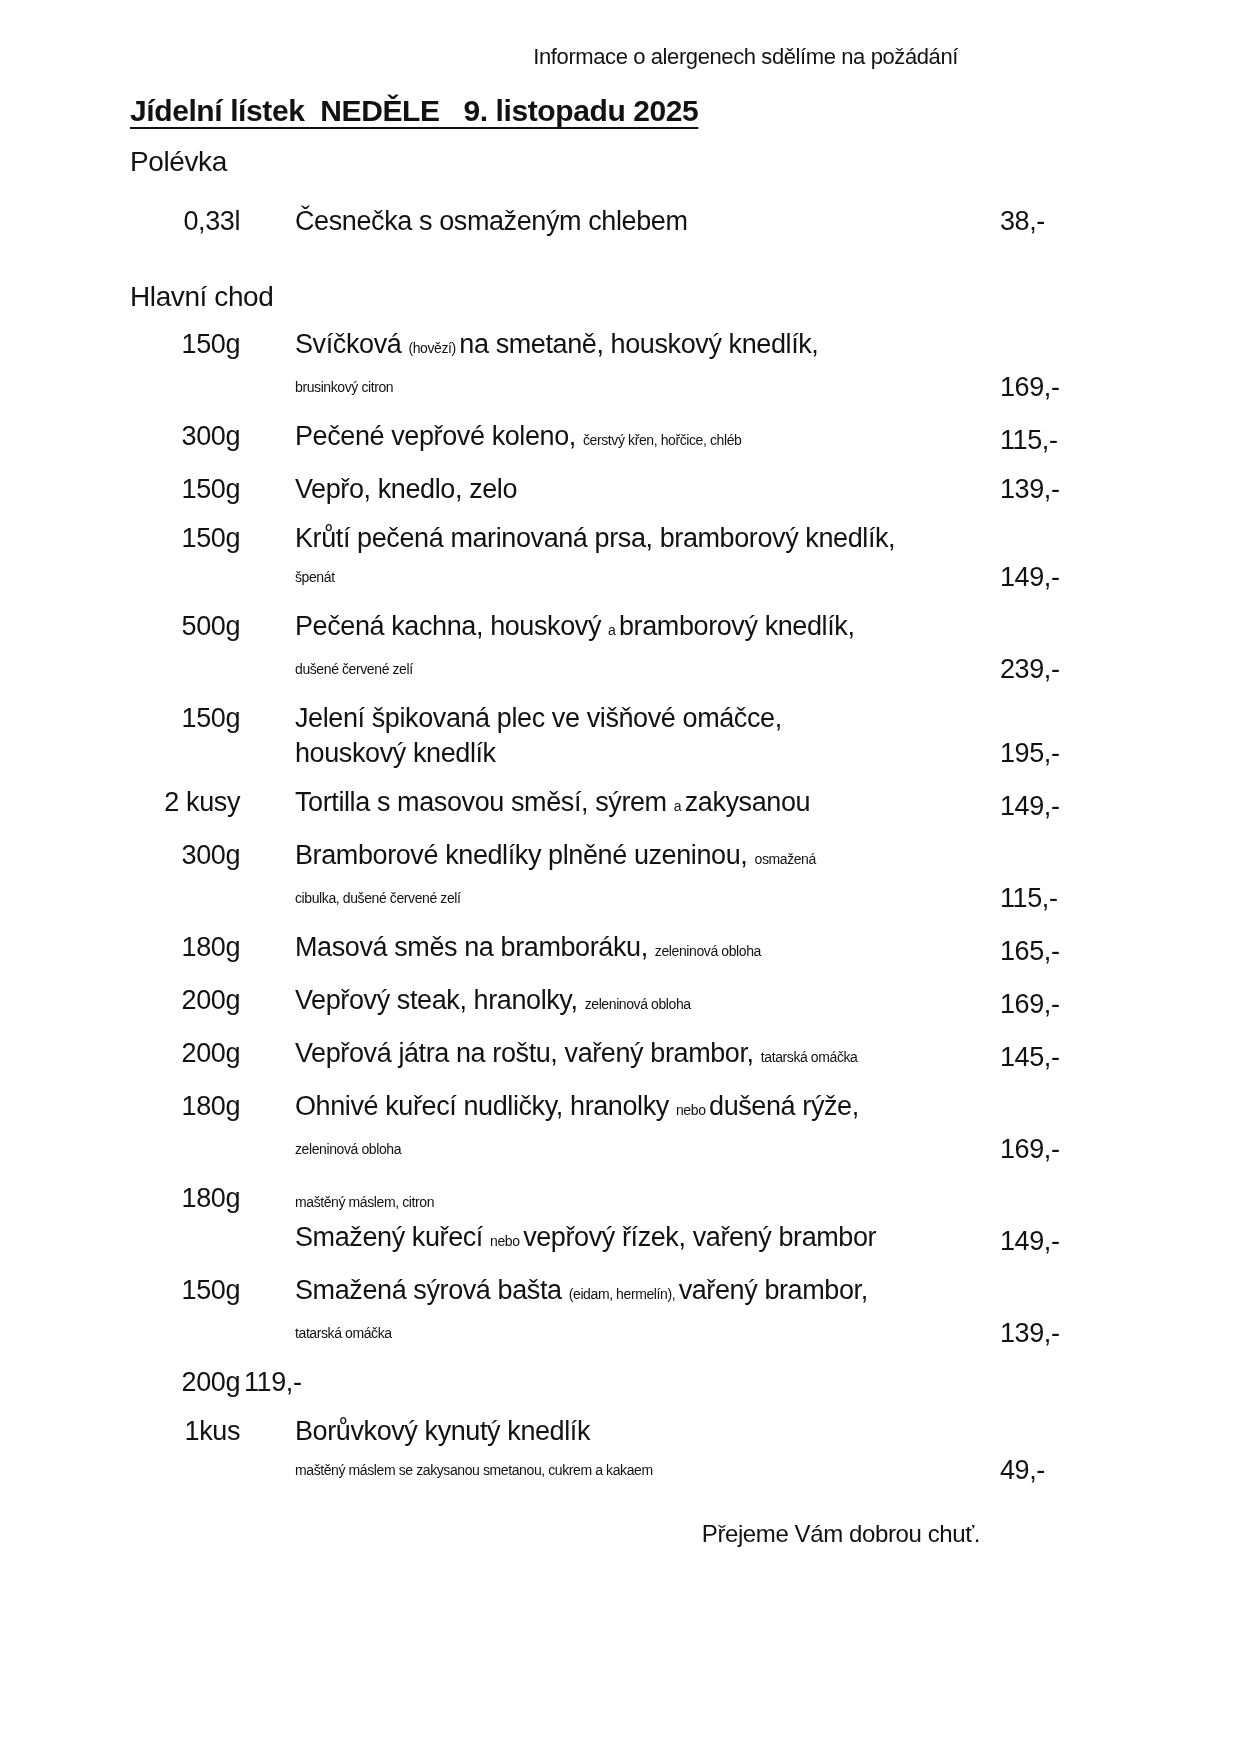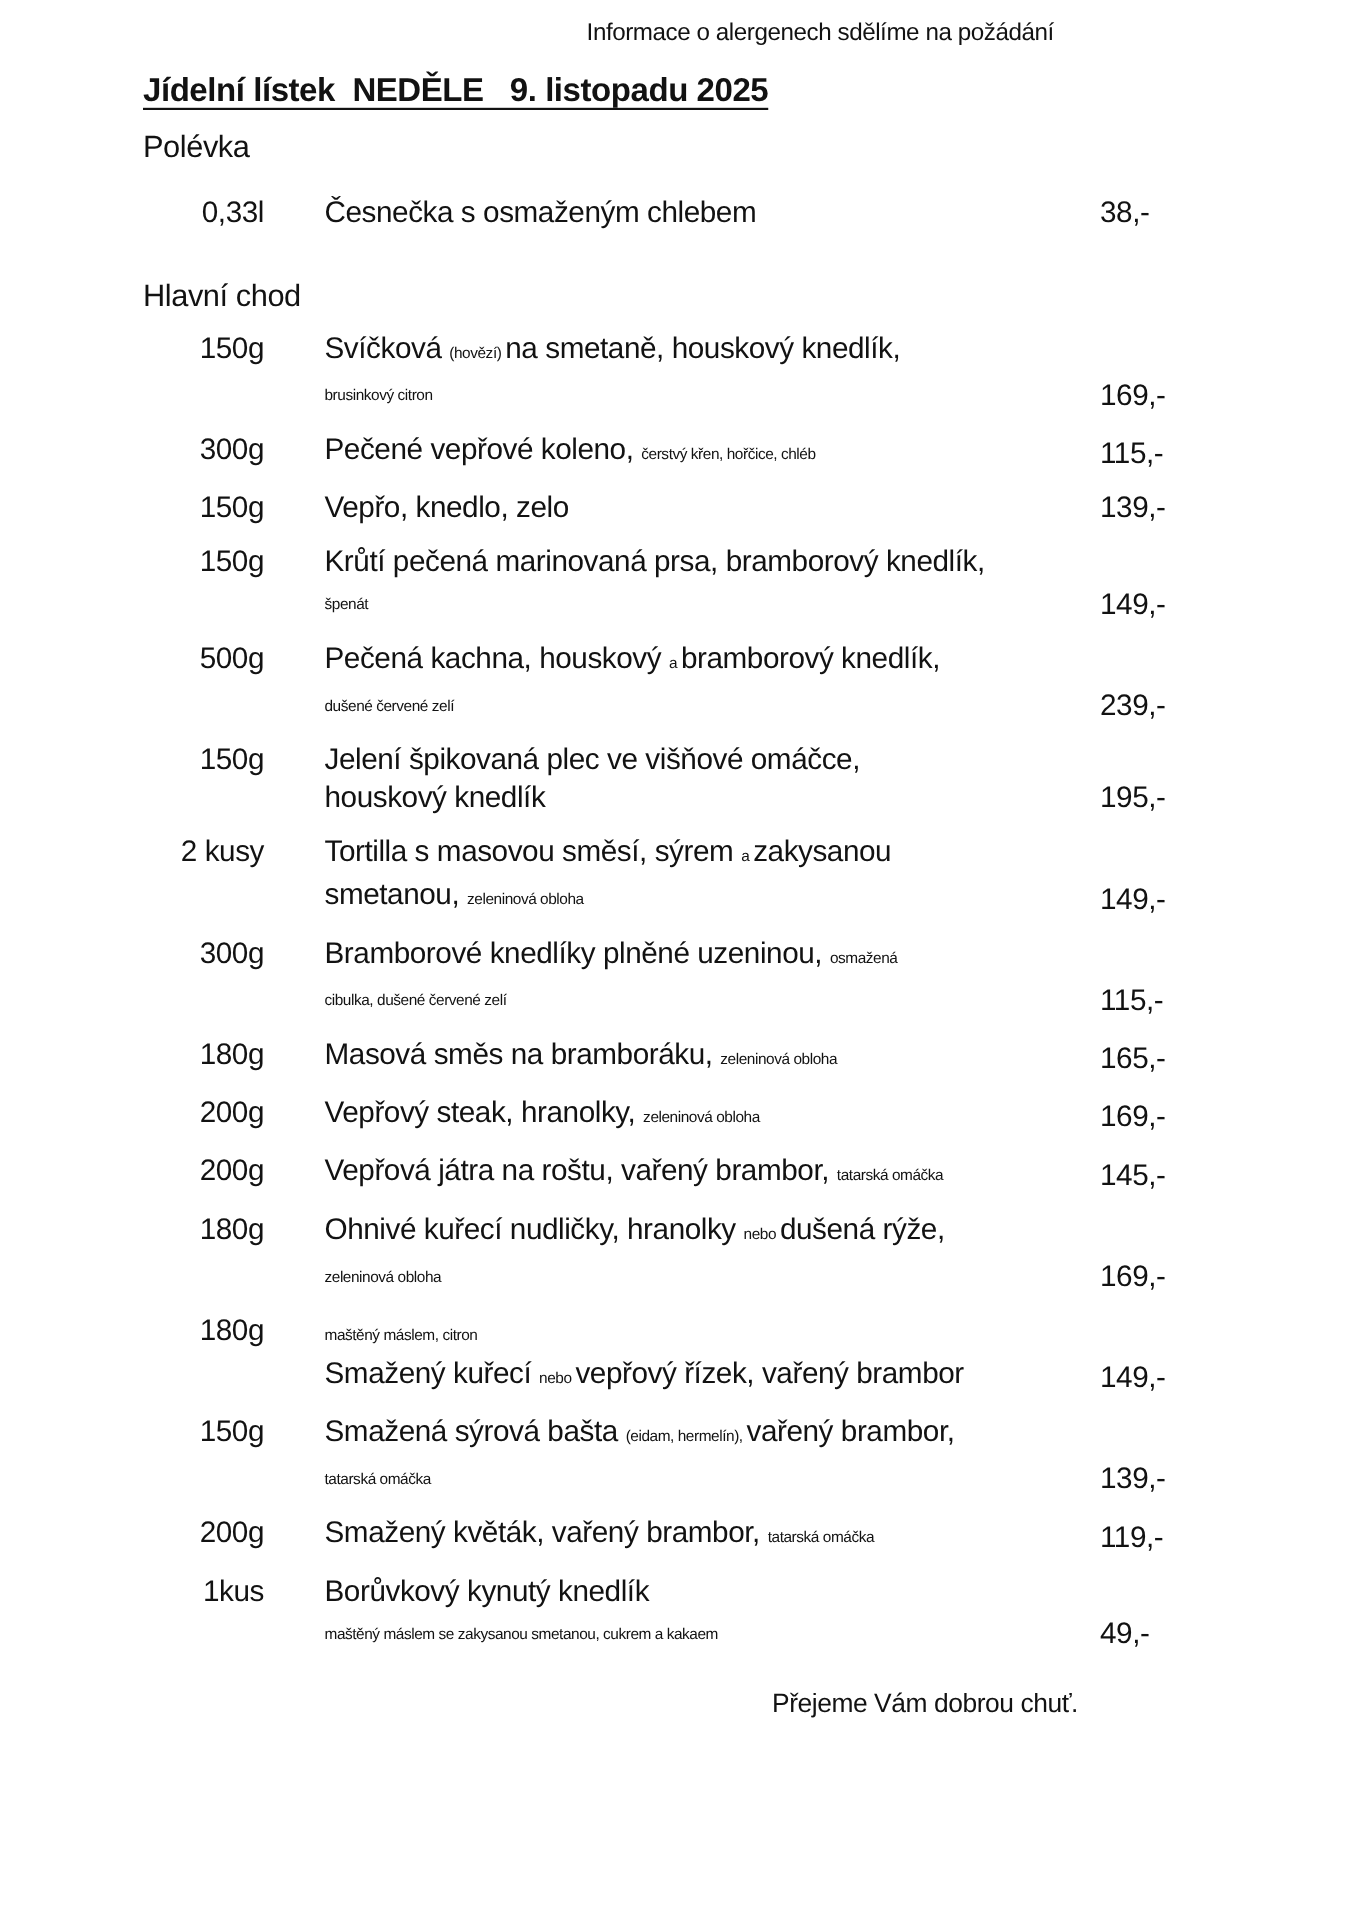--- a/index.html
+++ b/index.html
@@ -10,7 +10,7 @@
     letter-spacing:-0.4px;
     overflow:hidden;
   }
-  .page{padding:16px 160px 0 130px;}
+  .page{padding:44px 160px 0 130px;}
 
   .allergen-note{
     text-align:right;

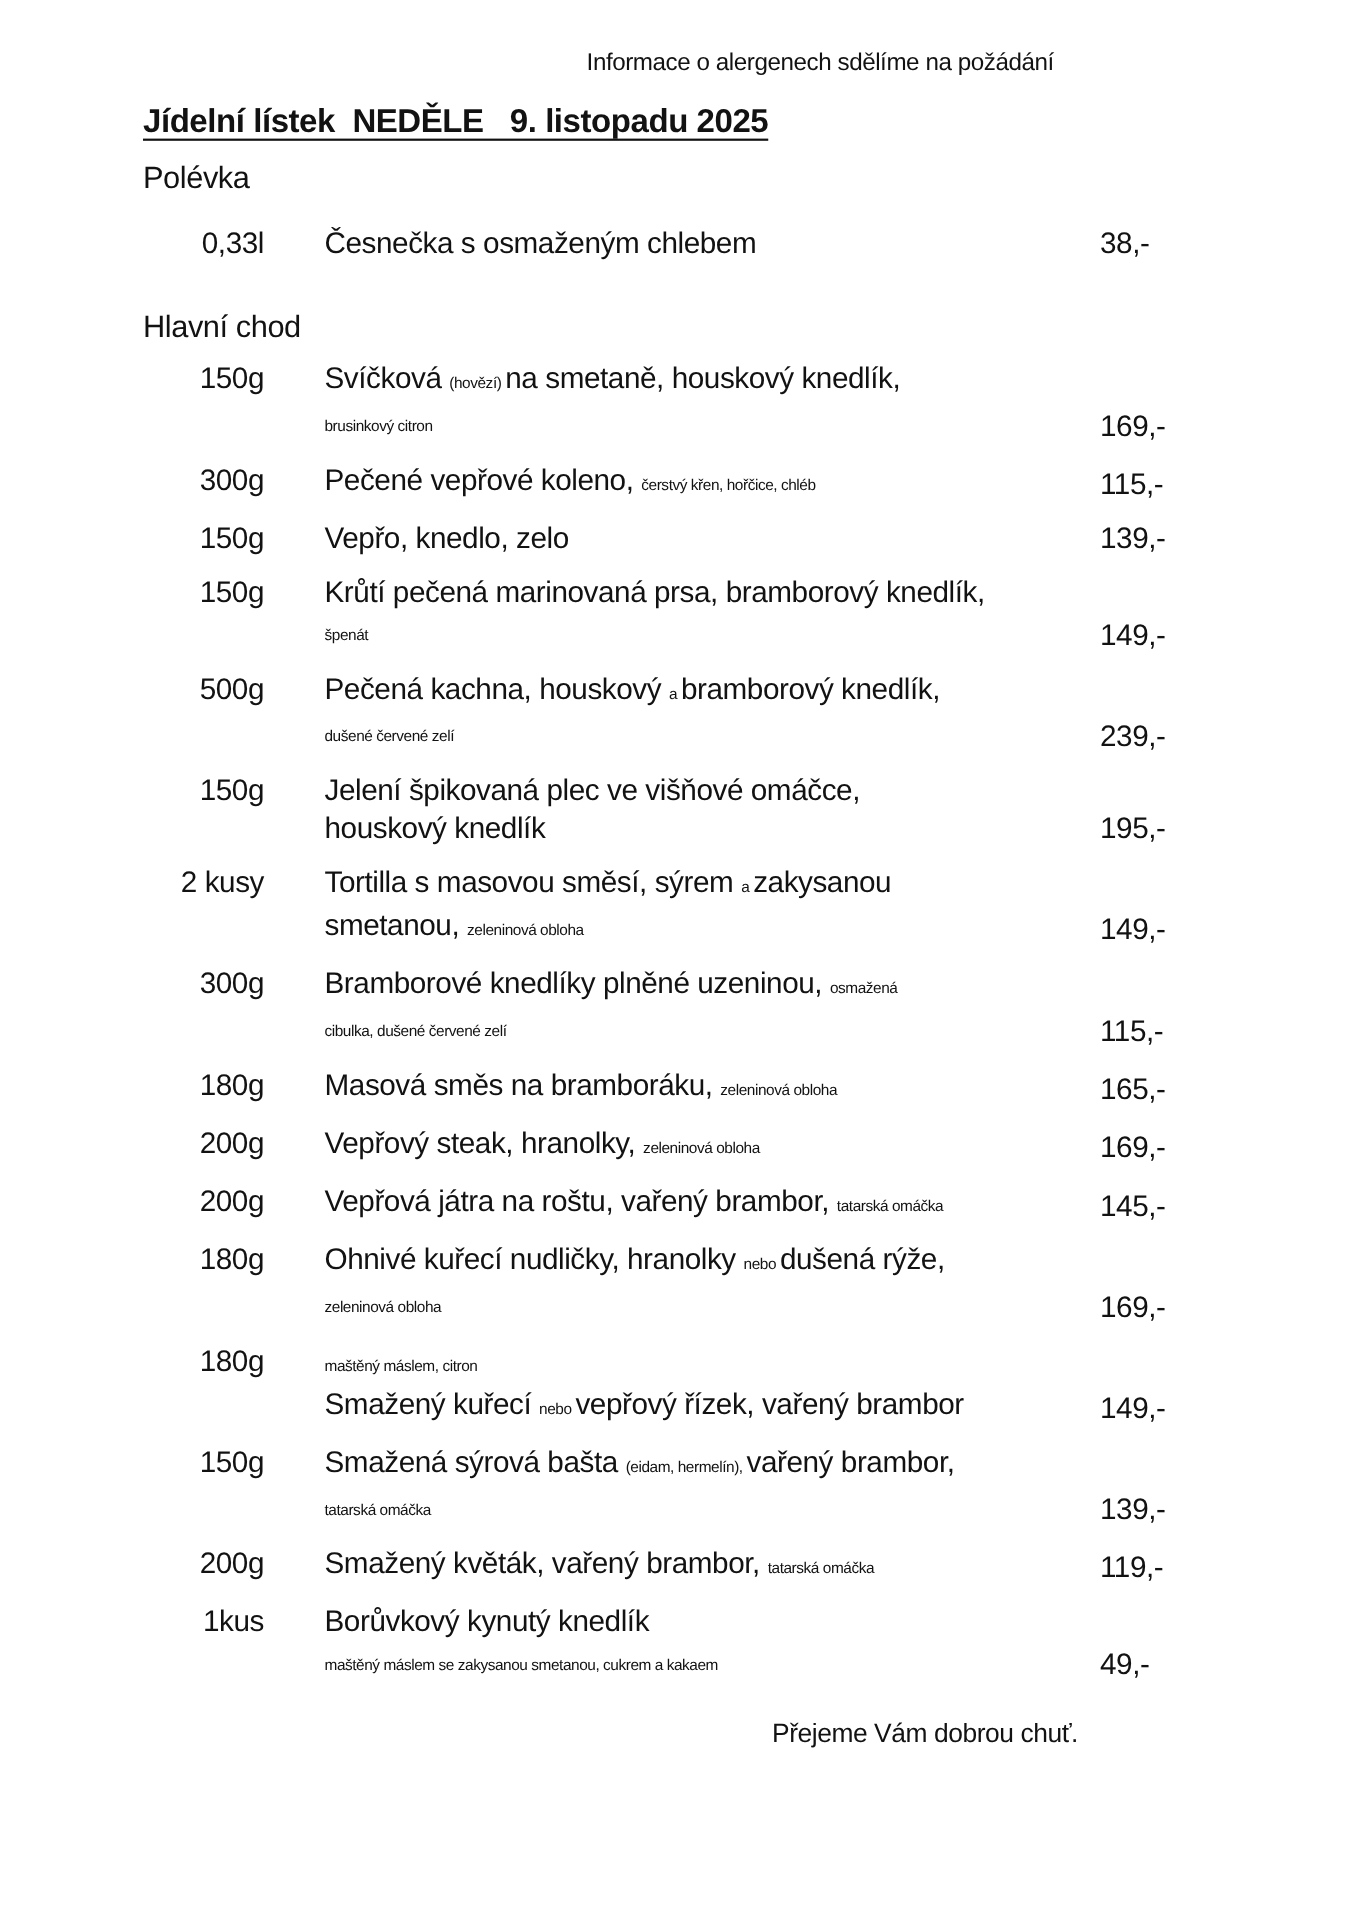--- a/index.html
+++ b/index.html
@@ -130,7 +130,6 @@
           <div class="qty">2 kusy</div>
           <div class="desc">
             <div class="line"><span class="seg lg">Tortilla s masovou směsí, sýrem </span><span class="seg sm">a </span><span class="seg lg">zakysanou</span></div>
-            <div class="line"><span class="seg lg">smetanou, </span><span class="seg sm">zeleninová obloha</span></div>
           </div>
           <div class="price">149,-</div>
         </div>

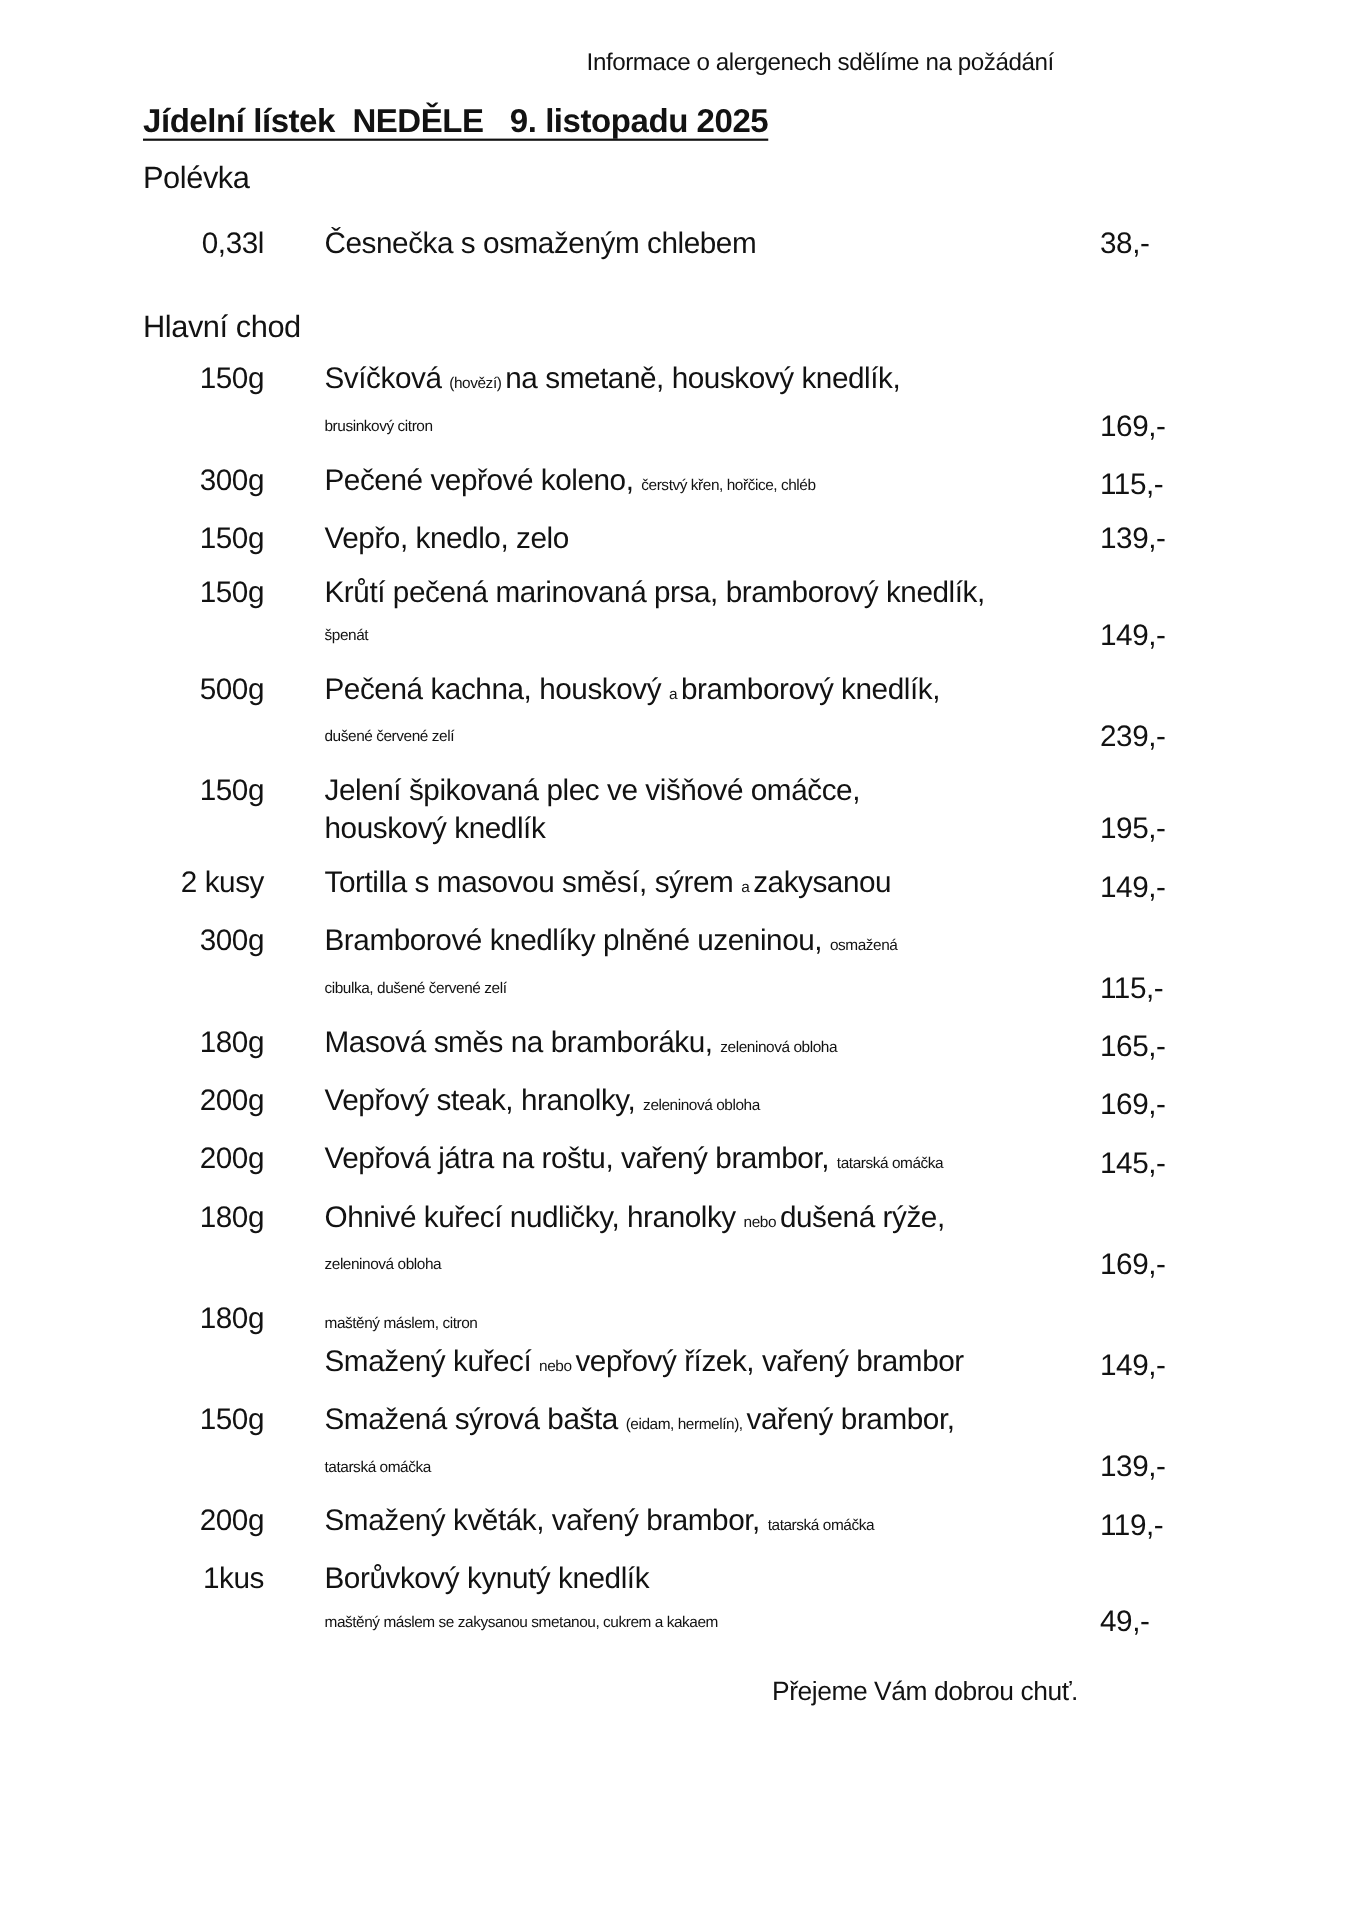--- a/index.html
+++ b/index.html
@@ -188,9 +188,6 @@
         </div>
         <div class="row">
           <div class="qty">200g</div>
-          <div class="desc">
-            <div class="line"><span class="seg lg">Smažený květák, vařený brambor, </span><span class="seg sm">tatarská omáčka</span></div>
-          </div>
           <div class="price">119,-</div>
         </div>
         <div class="row">

